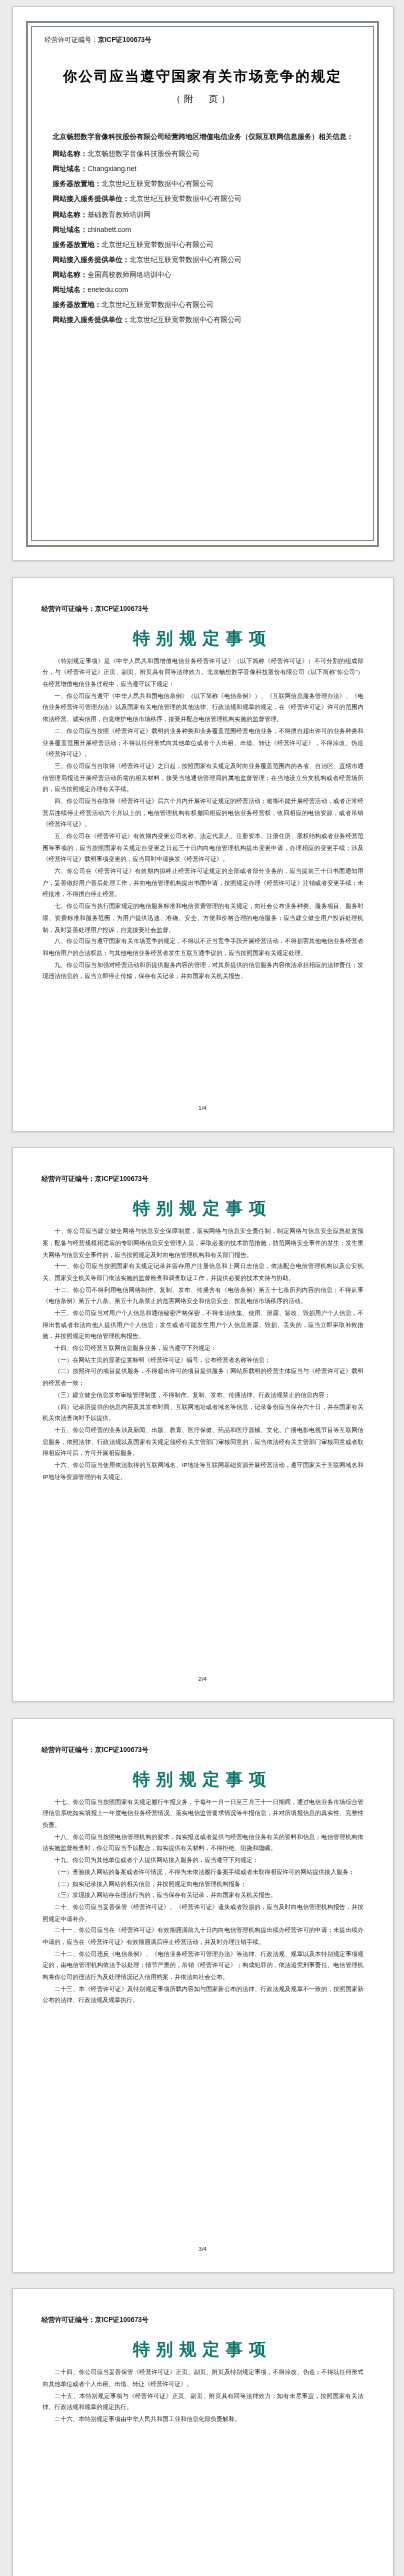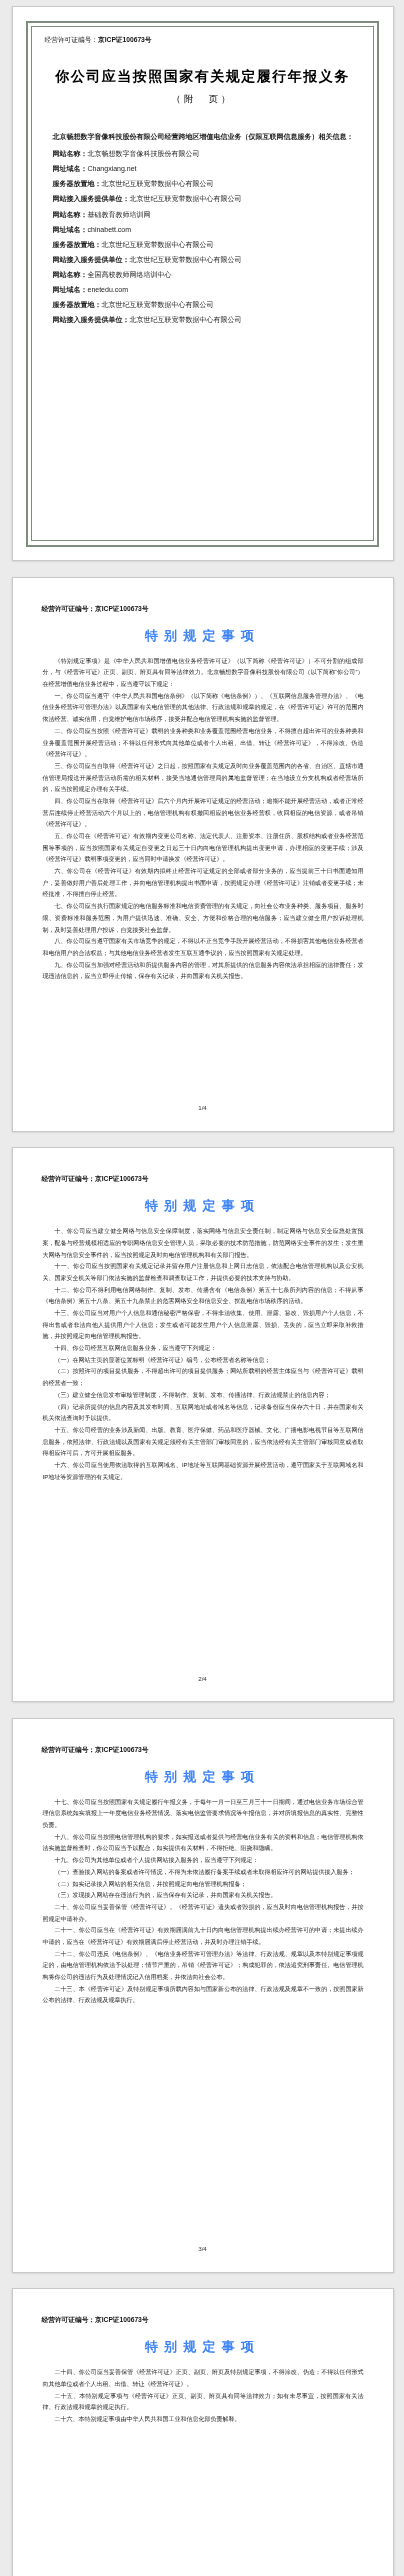--- a/index.html
+++ b/index.html
@@ -138,7 +138,7 @@
     <div class="cert-licno">
       <span>经营许可证编号：</span><span class="num">京ICP证100673号</span>
     </div>
-    <div class="cert-title">你公司应当按照国家有关规定履行年报义务</div>
+    <div class="cert-title">你公司应当遵守国家有关市场竞争的规定</div>
     <div class="cert-subtitle">（附　页）</div>
     <div class="cert-body">
       <p class="cert-intro">北京畅想数字音像科技股份有限公司经营跨地区增值电信业务（仅限互联网信息服务）相关信息：</p>

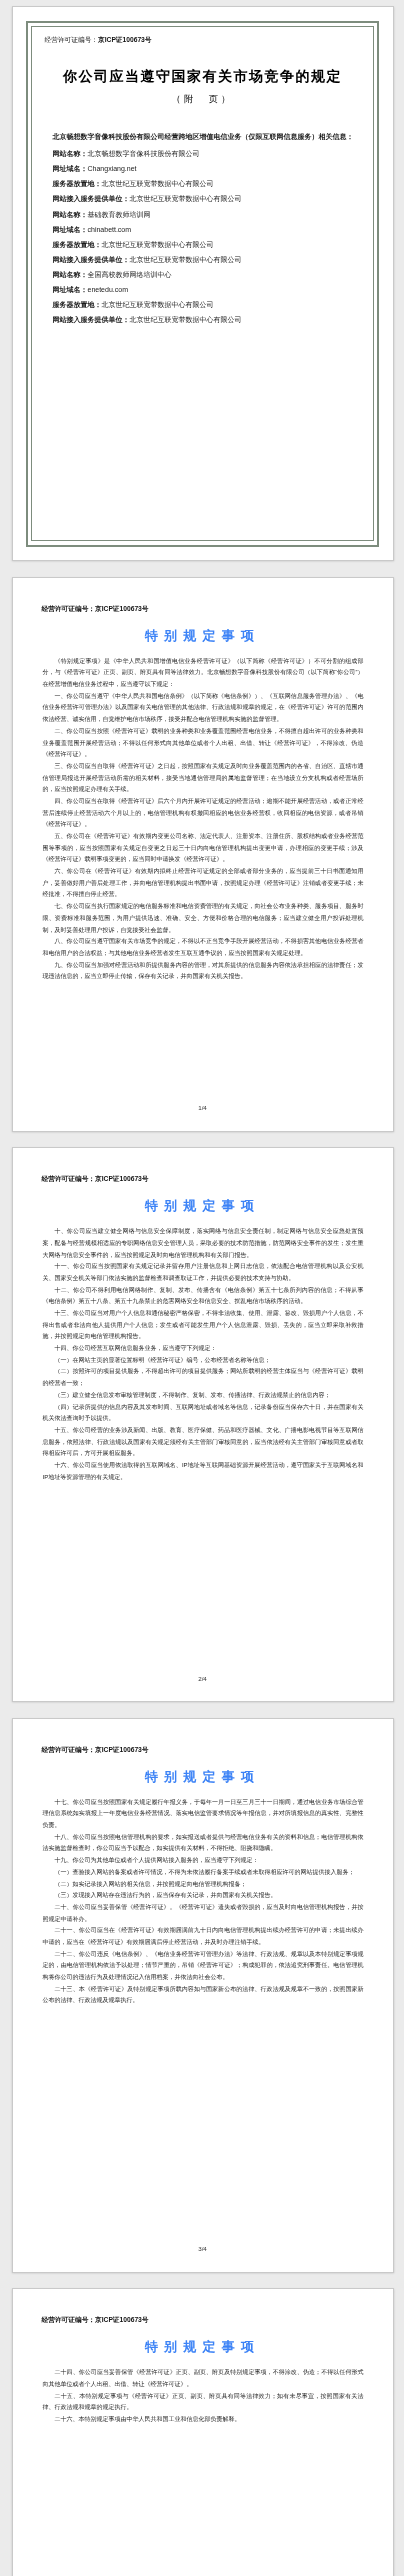--- a/index.html
+++ b/index.html
@@ -97,10 +97,10 @@
     right: 0;
     text-align: center;
     font-family: "Liberation Serif", "DejaVu Serif", serif;
-    font-size: 13px;
+    font-size: 17px;
     font-weight: bold;
     letter-spacing: 6.2px;
-    color: #3b82f6;
+    color: #0f766e;
   }
   .prov-body {
     position: absolute;

